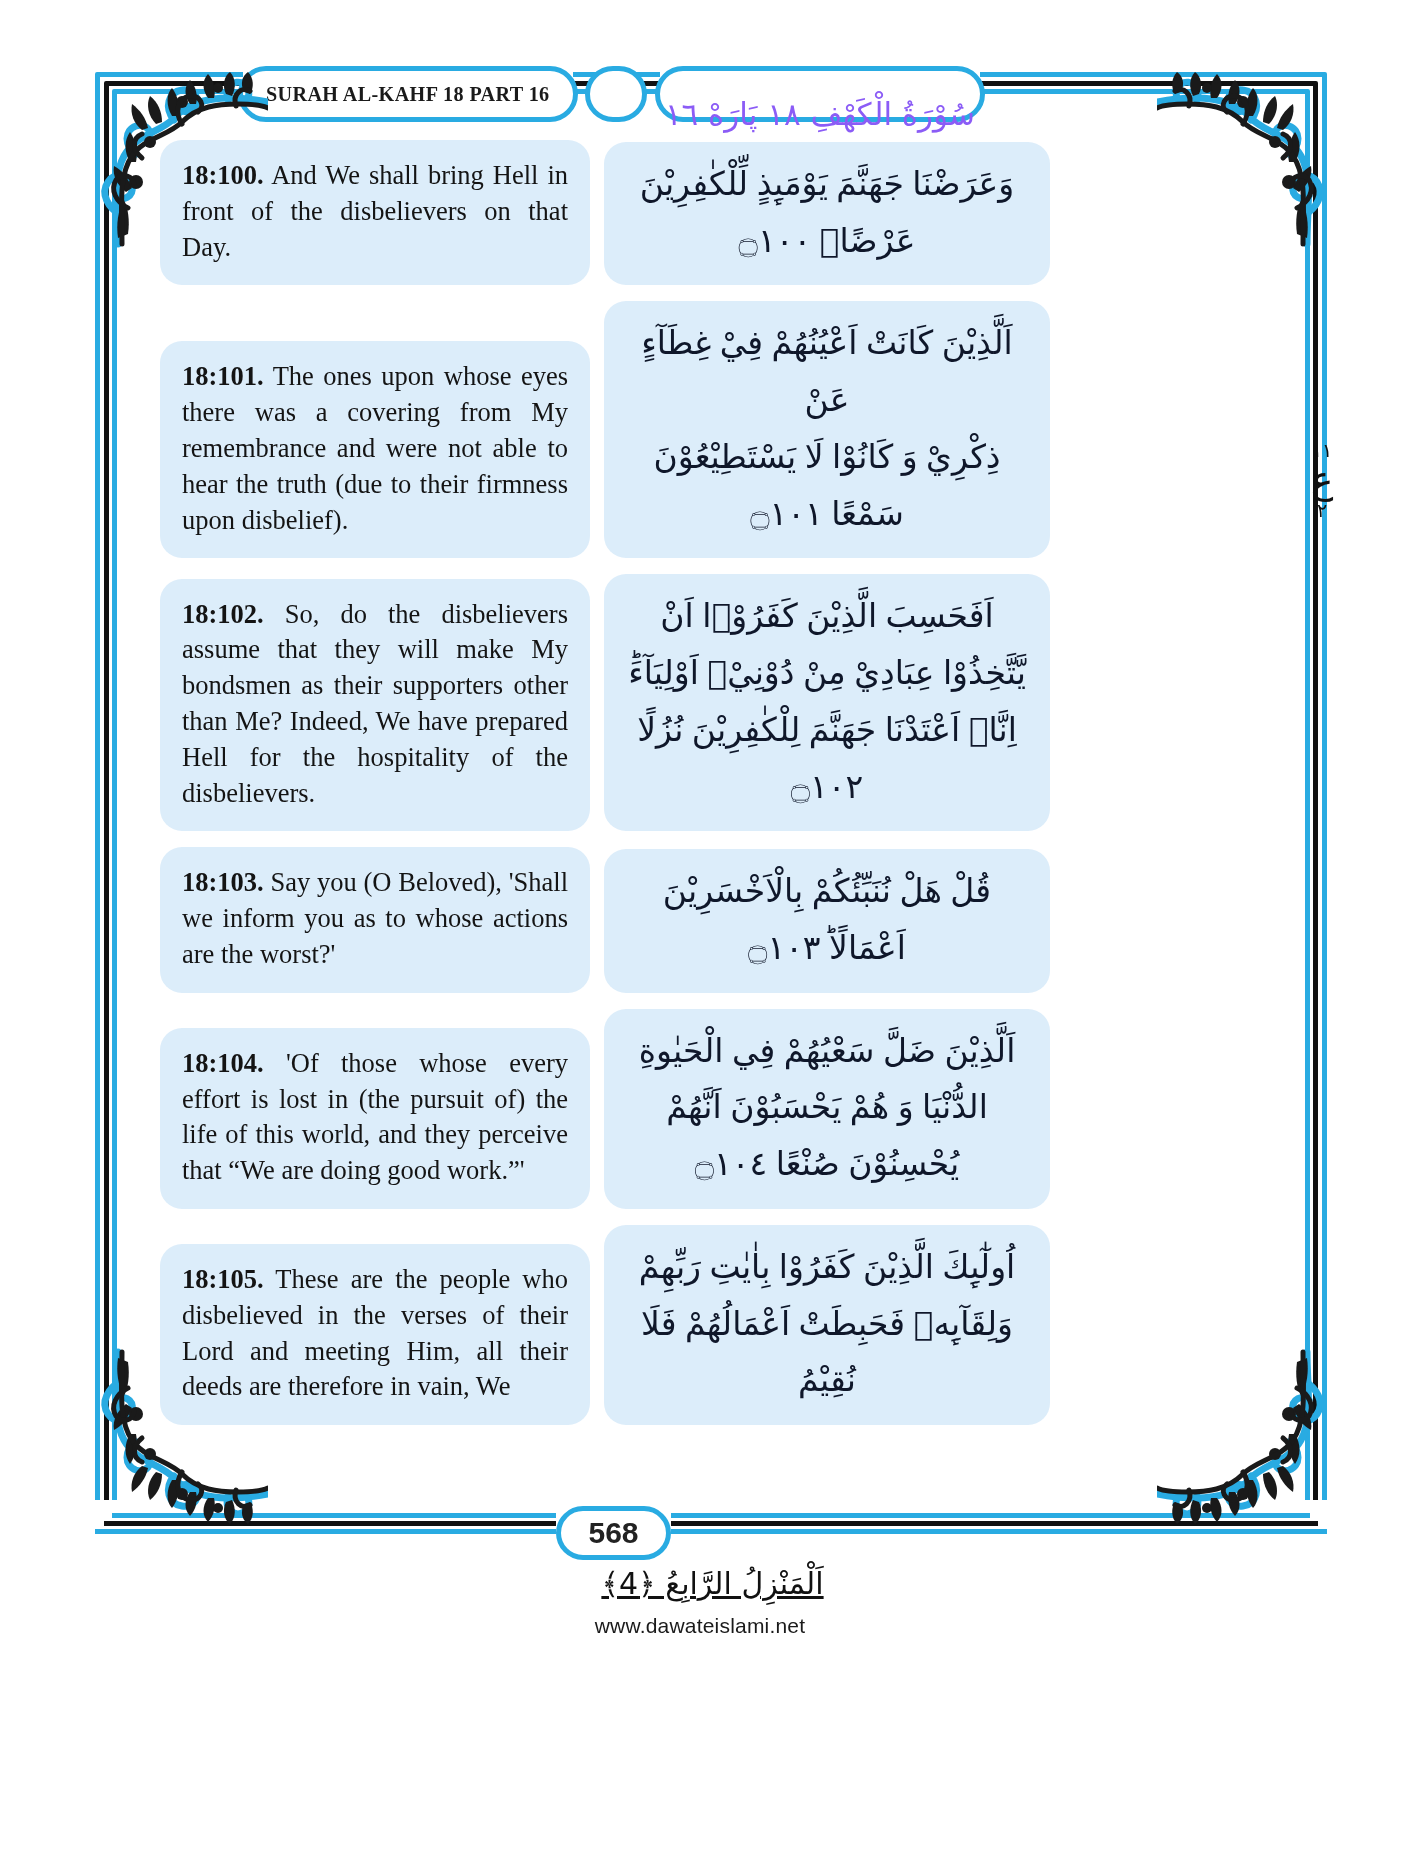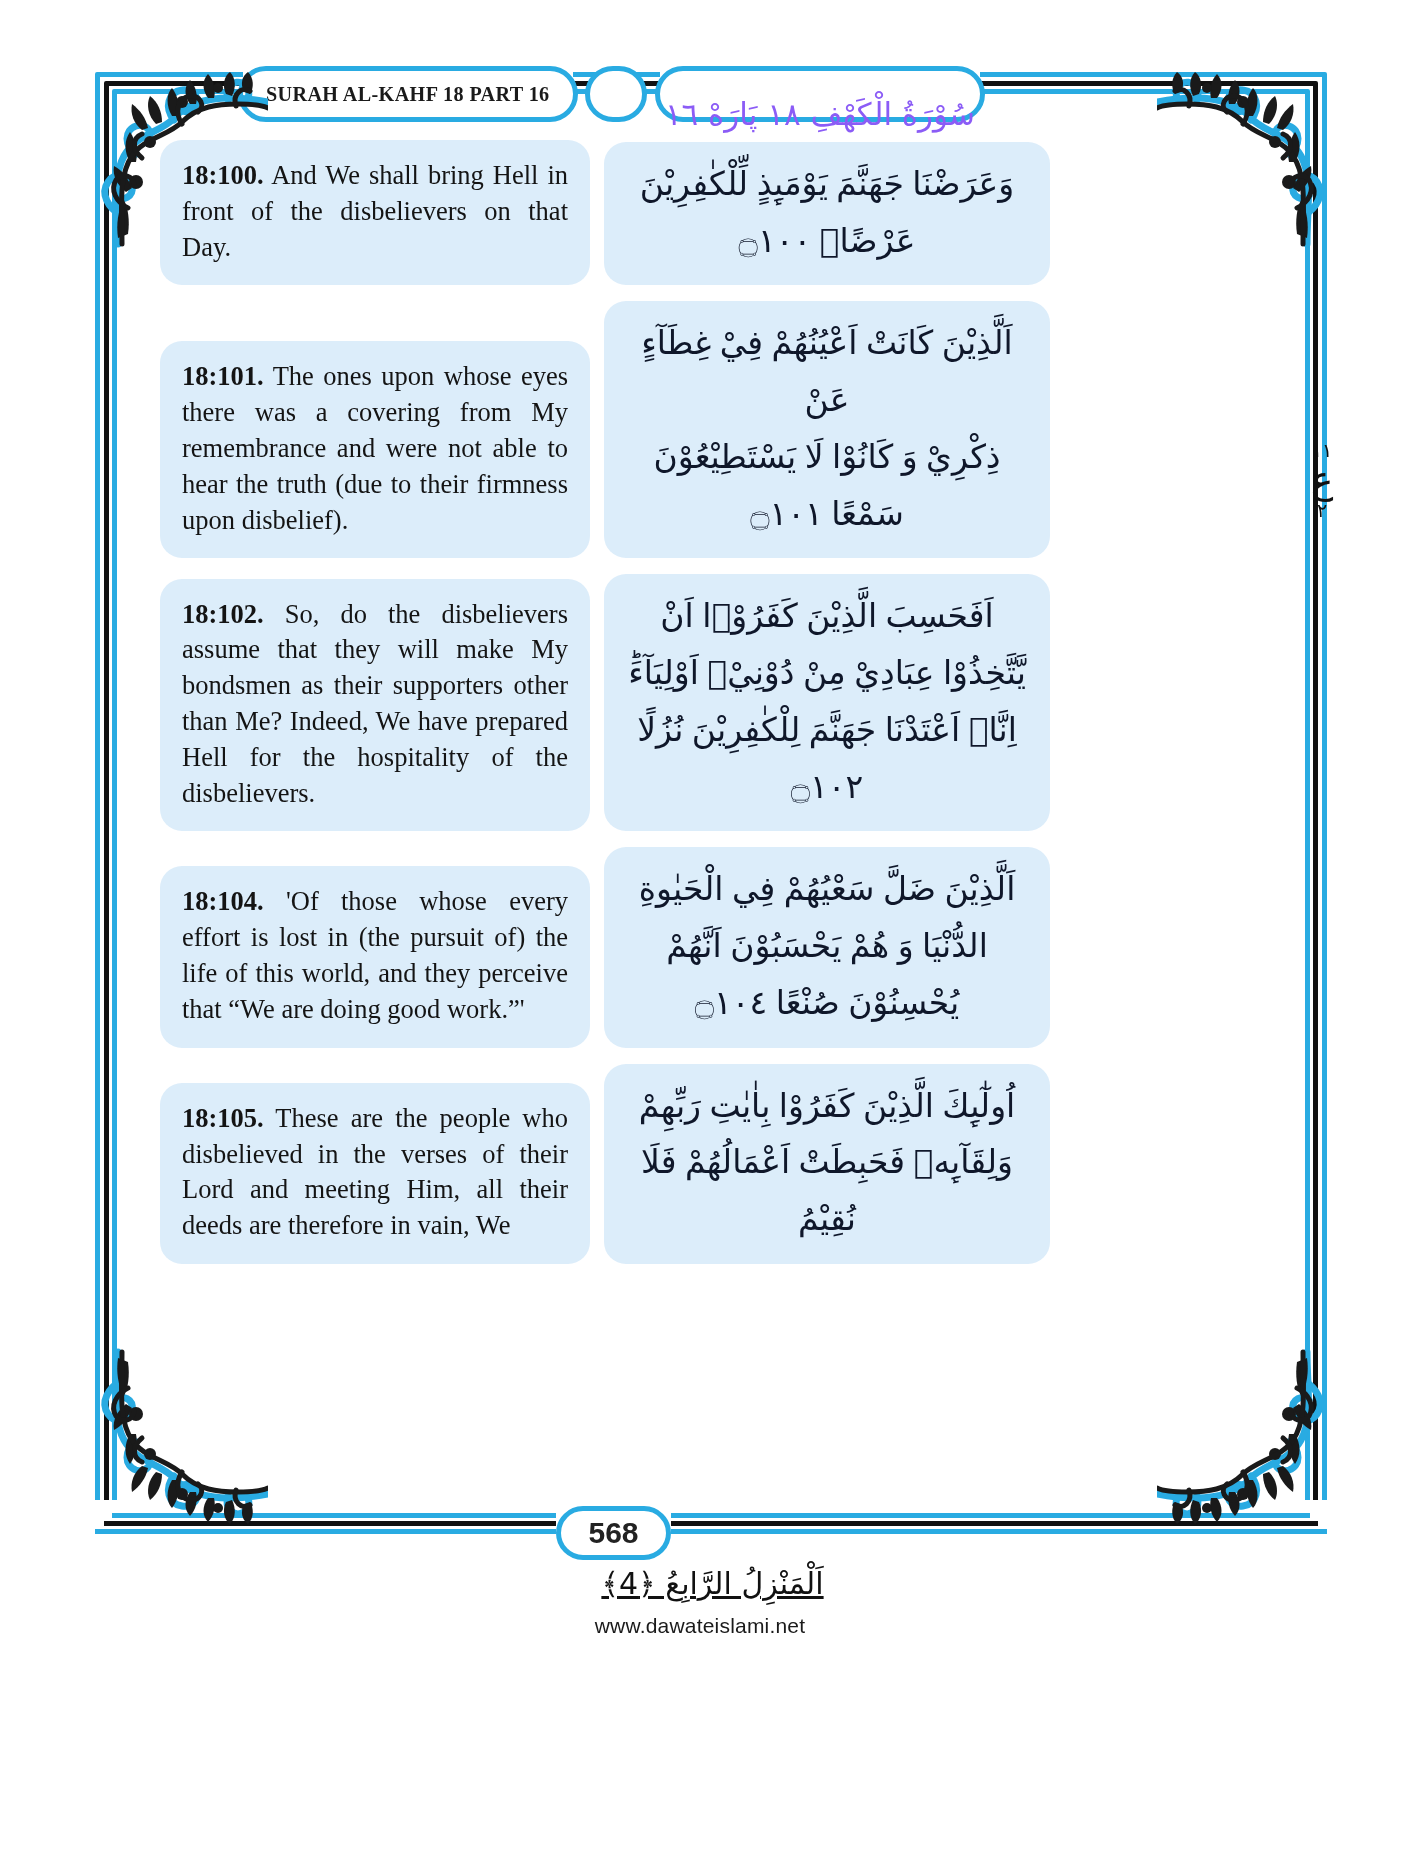--- a/index.html
+++ b/index.html
@@ -426,6 +426,15 @@
       </div>
     </div>
 
+    <div class="row">
+      <div class="bubble eng">
+        <span class="vnum">18:103.</span><span> Say you (O Beloved), 'Shall we inform you as to whose actions are the worst?'</span>
+      </div>
+      <div class="bubble ara">
+        <div>قُلْ هَلْ نُنَبِّئُكُمْ بِالْاَخْسَرِيْنَ</div>
+        <div>اَعْمَالًاؕ ۝١٠٣</div>
+      </div>
+    </div>
 
     <div class="row">
       <div class="bubble eng">

